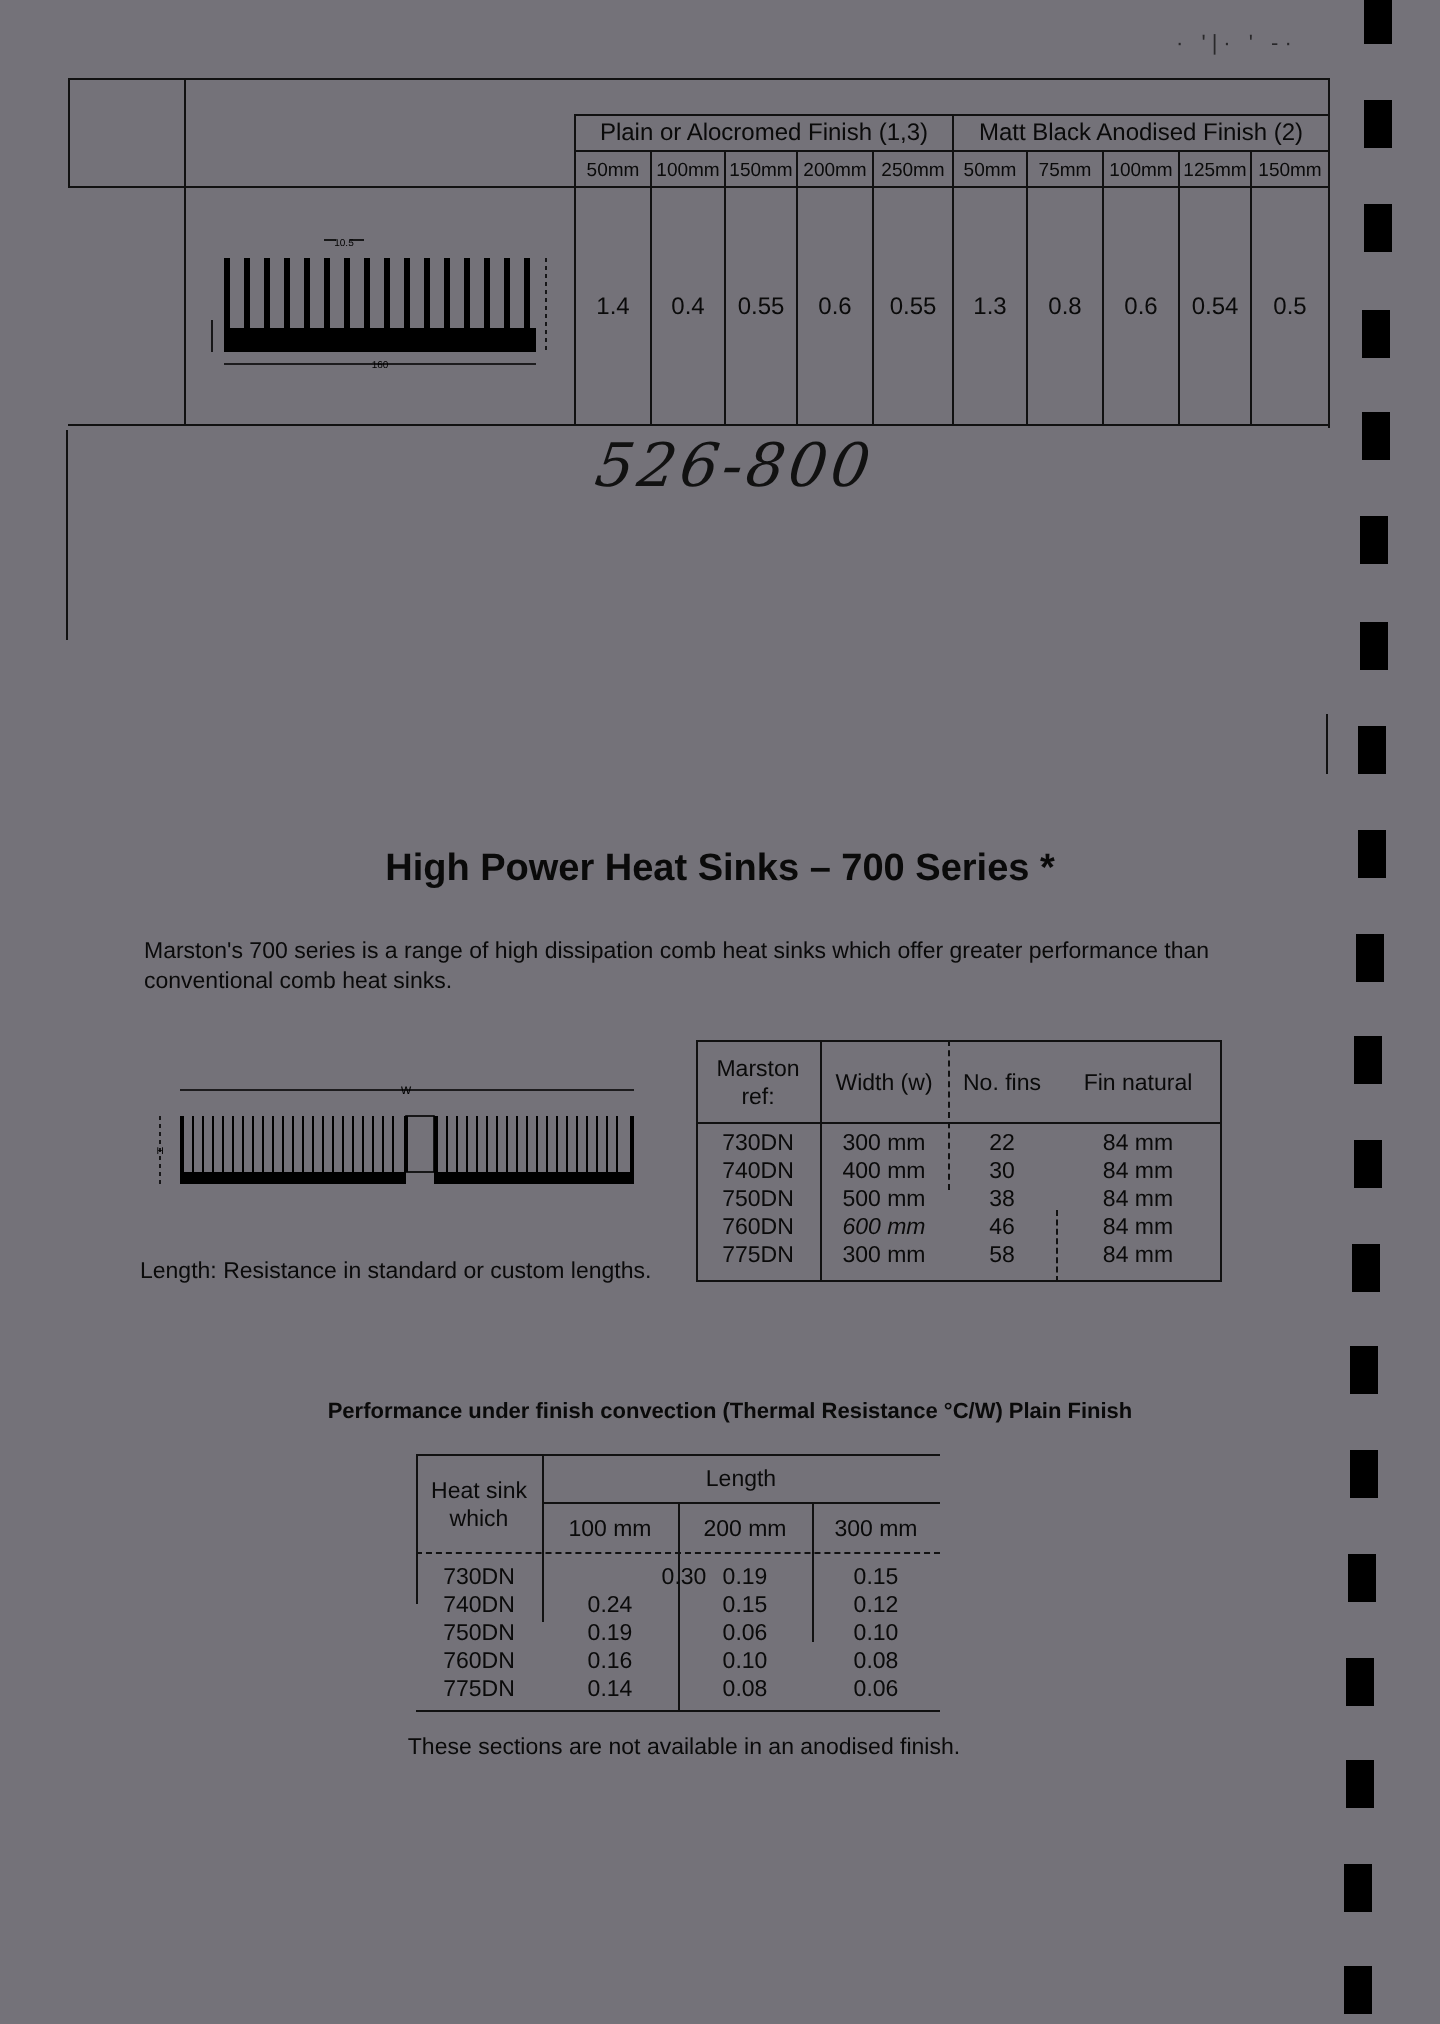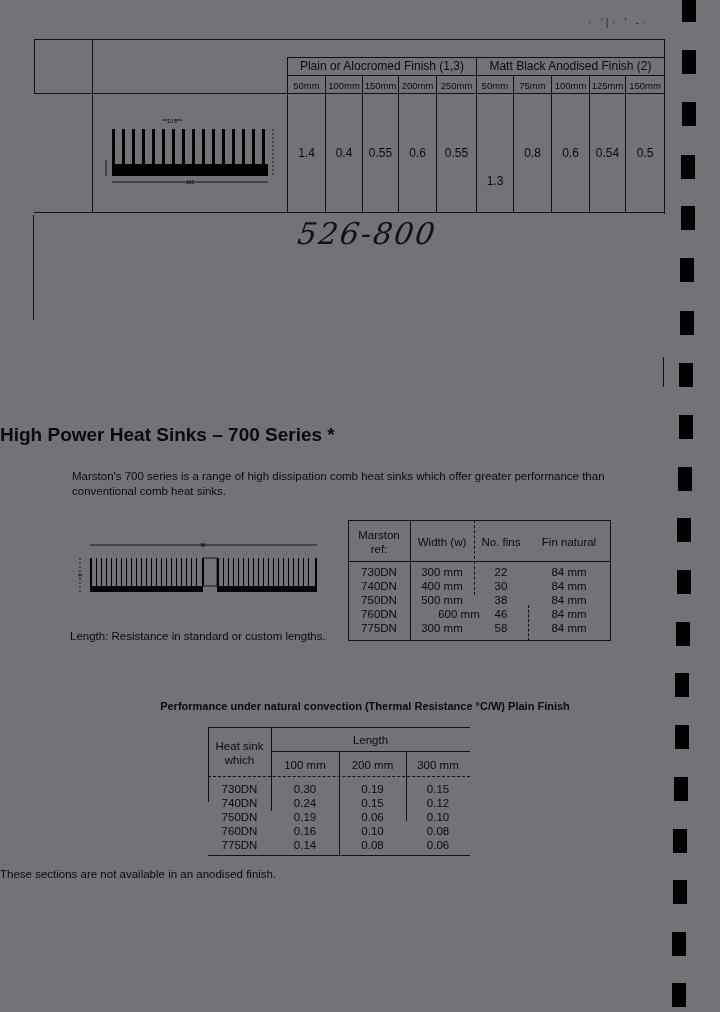--- a/index.html
+++ b/index.html
@@ -118,7 +118,7 @@
   <div class="top-val" style="left:363px;width:35px;">0.55</div>
   <div class="top-val" style="left:399px;width:37px;">0.6</div>
   <div class="top-val" style="left:437px;width:39px;">0.55</div>
-  <div class="top-val" style="left:477px;width:36px;margin-top:28px;">1.3</div>
+  <div class="top-val" style="left:477px;width:36px;">1.3</div>
   <div class="top-val" style="left:514px;width:37px;">0.8</div>
   <div class="top-val" style="left:552px;width:37px;">0.6</div>
   <div class="top-val" style="left:590px;width:35px;">0.54</div>

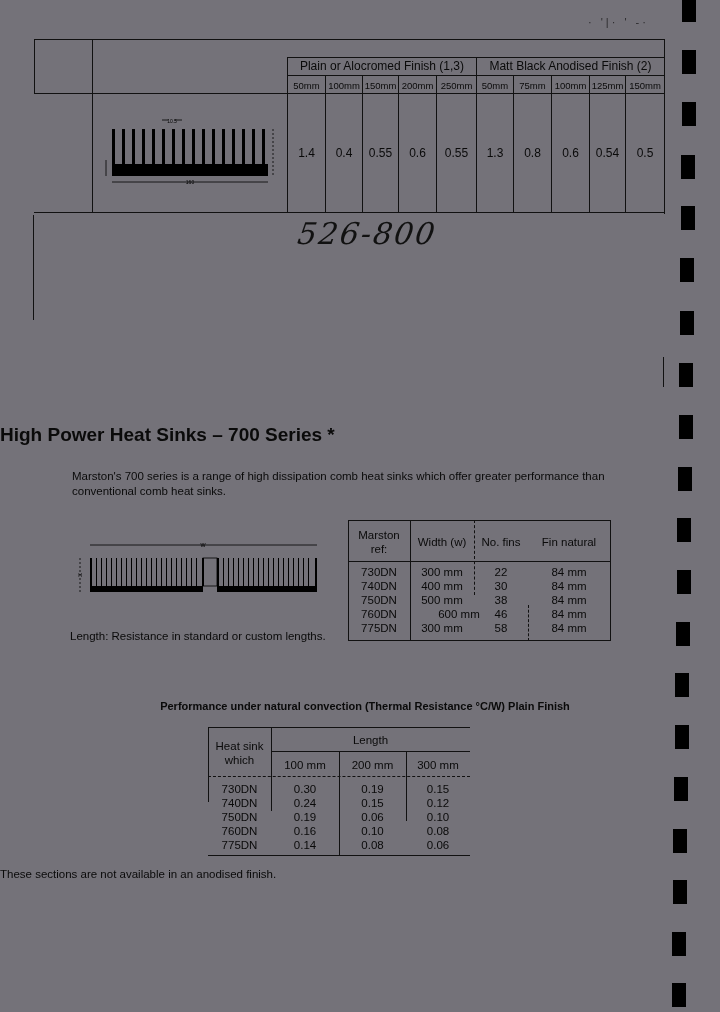--- a/index.html
+++ b/index.html
@@ -29,7 +29,7 @@
     transform:skewX(-8deg);
   }
 
-  .title { position:absolute; left:0; width:720px; top:424px; 
+  .title { position:absolute; left:0; width:720px; top:424px; text-align:center;
     font-size:19px; font-weight:bold; }
   .intro { position:absolute; left:72px; top:469px; width:560px; font-size:11.5px; line-height:15px; }
 

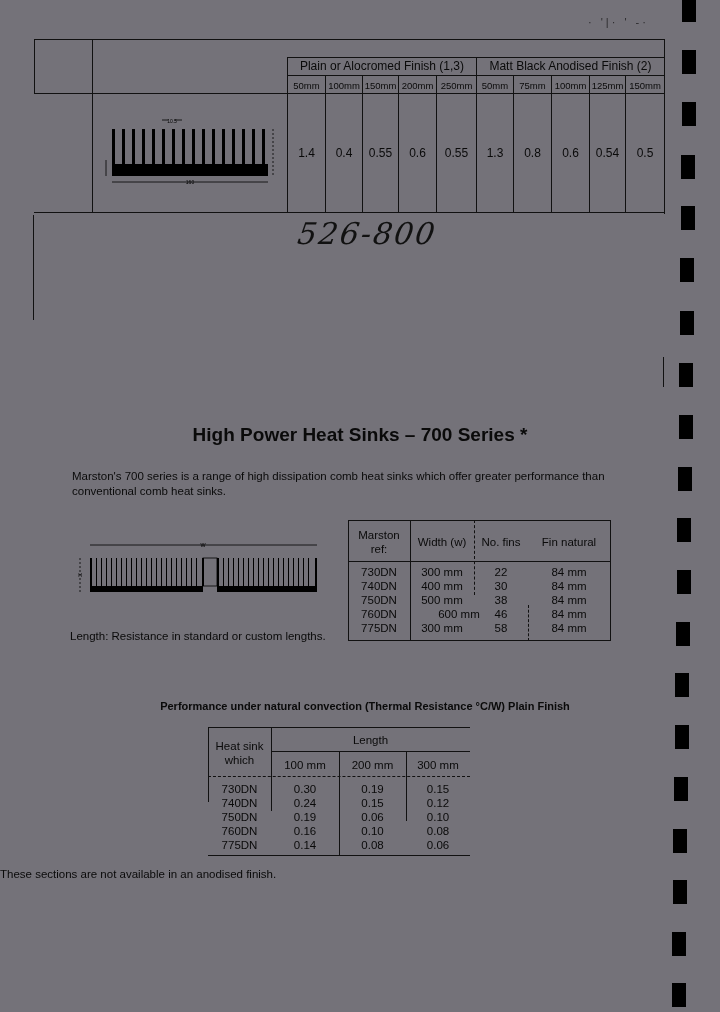--- a/index.html
+++ b/index.html
@@ -257,7 +257,7 @@
   </div>
   <div>
     <div class="rowcell" style="left:0;width:62px;top:87px;">760DN</div>
-    <div class="rowcell" style="left:79px;width:64px;top:87px;">600 mm</div>
+    <div class="rowcell" style="left:62px;width:64px;top:87px;font-style:italic;">600 mm</div>
     <div class="rowcell" style="left:126px;width:54px;top:87px;">46</div>
     <div class="rowcell" style="left:180px;width:82px;top:87px;">84 mm</div>
   </div>

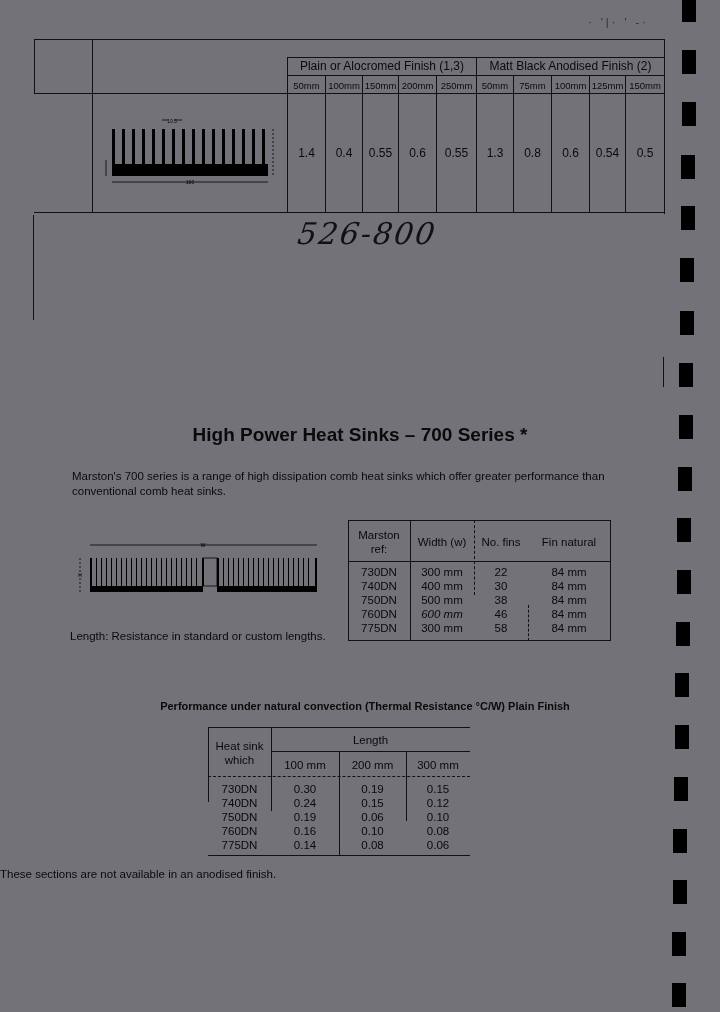--- a/index.html
+++ b/index.html
@@ -269,7 +269,7 @@
   </div>
 </div>
 
-<div class="perf-title">Performance under natural convection (Thermal Resistance °C/W) Plain Finish</div>
+<div class="perf-title">Performance under finish convection (Thermal Resistance °C/W) Plain Finish</div>
 
 <div class="t3">
   <div class="line-h" style="left:0;top:0;width:262px;"></div>

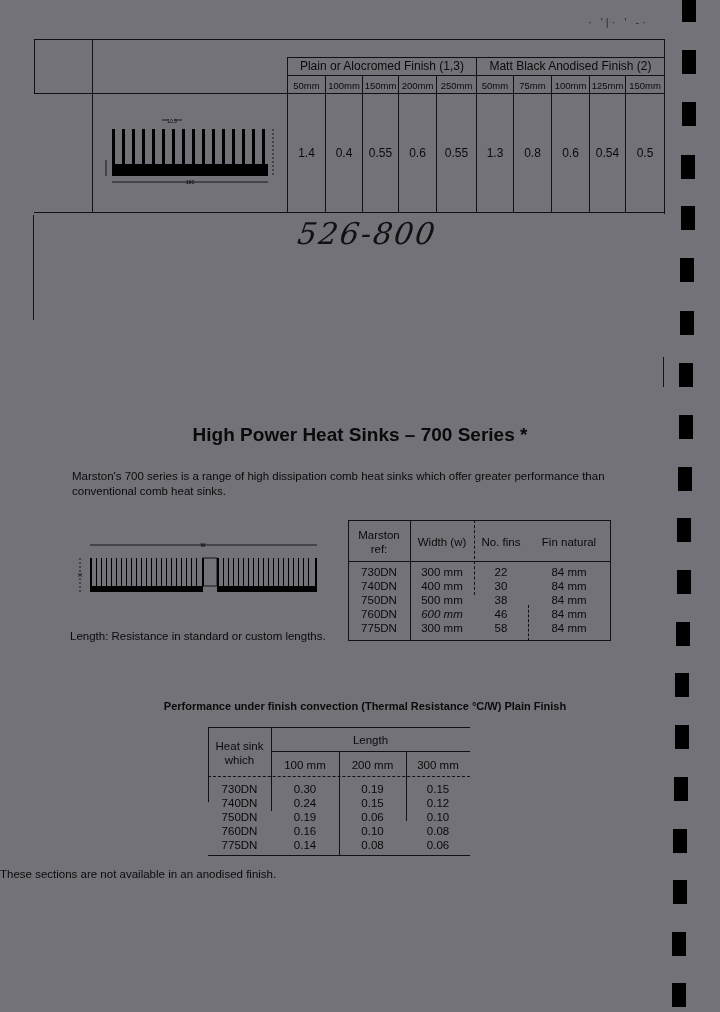--- a/index.html
+++ b/index.html
@@ -292,7 +292,7 @@
 
   <div>
     <div class="c" style="left:0;width:63px;top:55px;">730DN</div>
-    <div class="c" style="left:63px;width:68px;top:55px;">0.30</div>
+    <div class="c" style="left:63px;width:68px;top:55px;padding-left:37px;">0.30</div>
     <div class="c" style="left:131px;width:67px;top:55px;">0.19</div>
     <div class="c" style="left:198px;width:64px;top:55px;">0.15</div>
   </div>

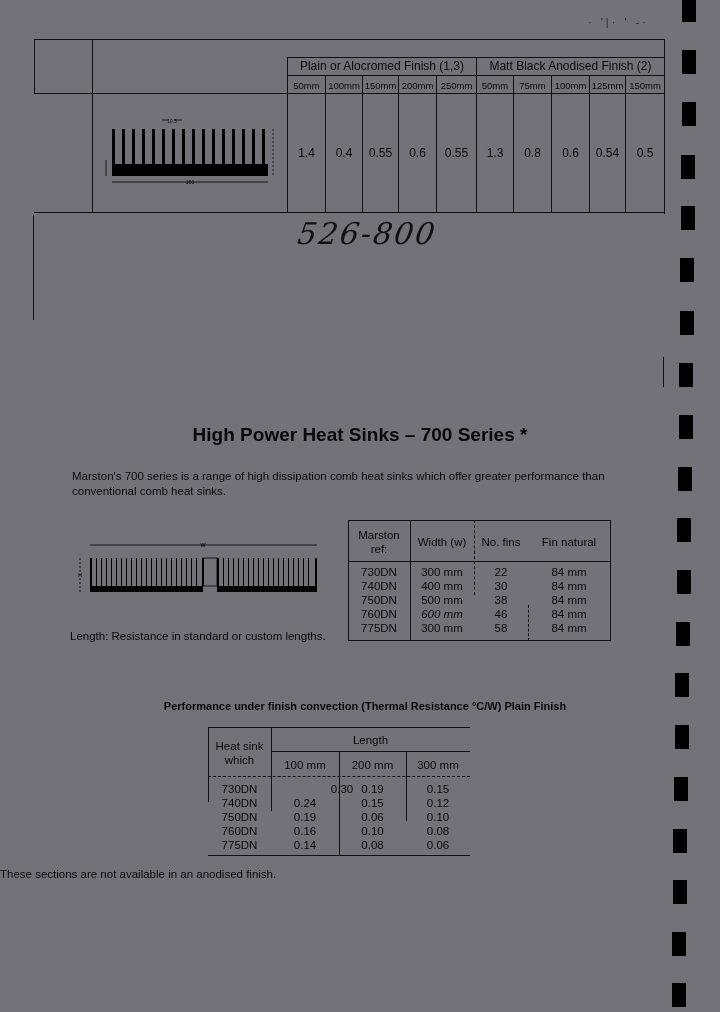--- a/index.html
+++ b/index.html
@@ -44,7 +44,7 @@
   .t3 { position:absolute; left:208px; top:727px; width:262px; height:128px; font-size:11.5px; }
   .t3 .c { position:absolute; text-align:center; line-height:14px; }
 
-  .note2 { position:absolute; left:0; width:684px; top:868px; text-align:left; font-size:11.5px; }
+  .note2 { position:absolute; left:0; width:684px; top:868px; text-align:center; font-size:11.5px; }
 
   svg { position:absolute; }
 </style>

